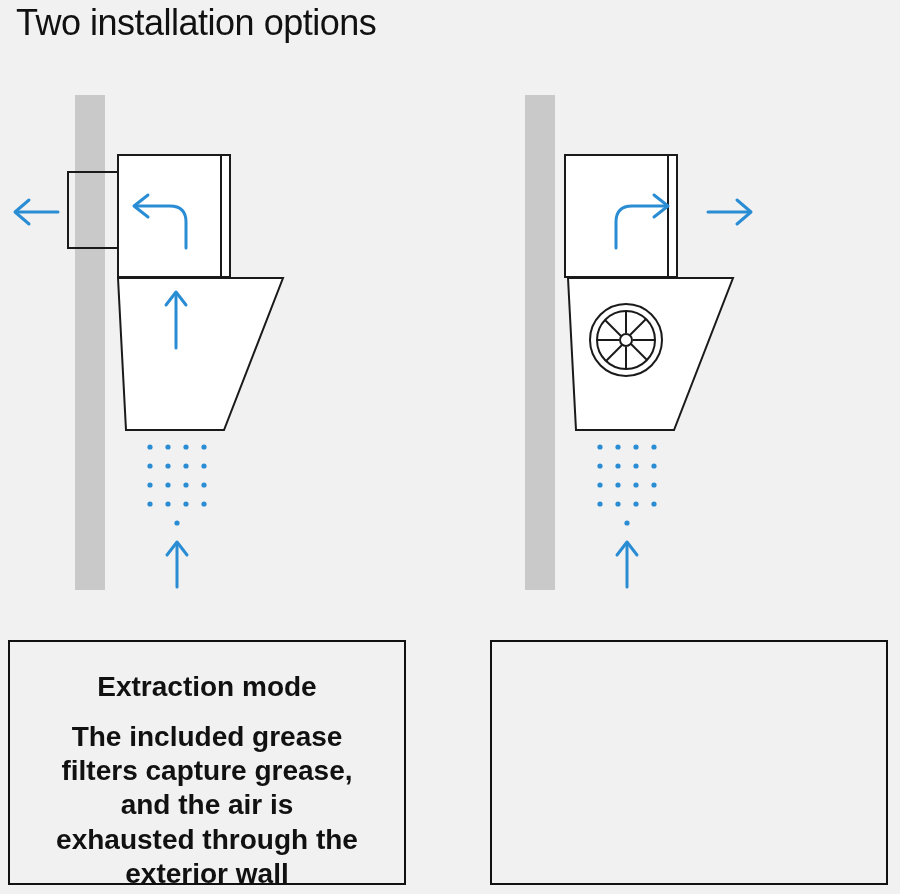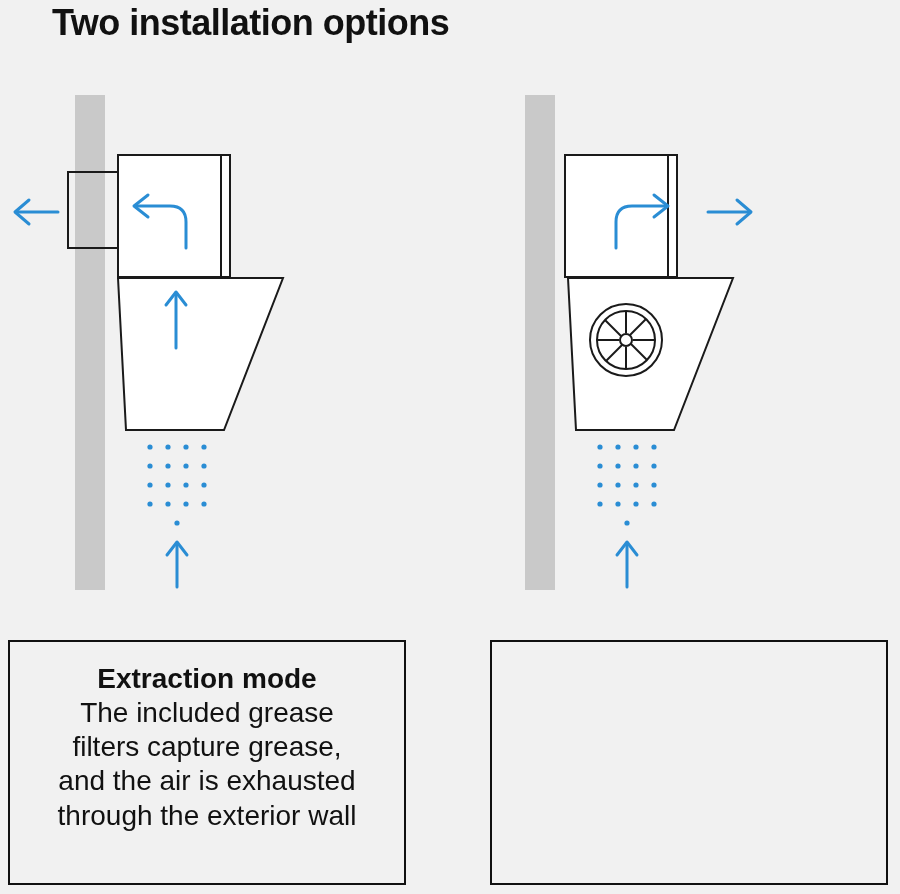--- a/index.html
+++ b/index.html
@@ -21,9 +21,8 @@
     position:absolute;
     left:16px; top:2px;
     font-size:36px;
-    font-weight:700;
+    font-weight:400;
     letter-spacing:-0.5px;
-    margin-left:36px;
   }
   .diagram{
     position:absolute;

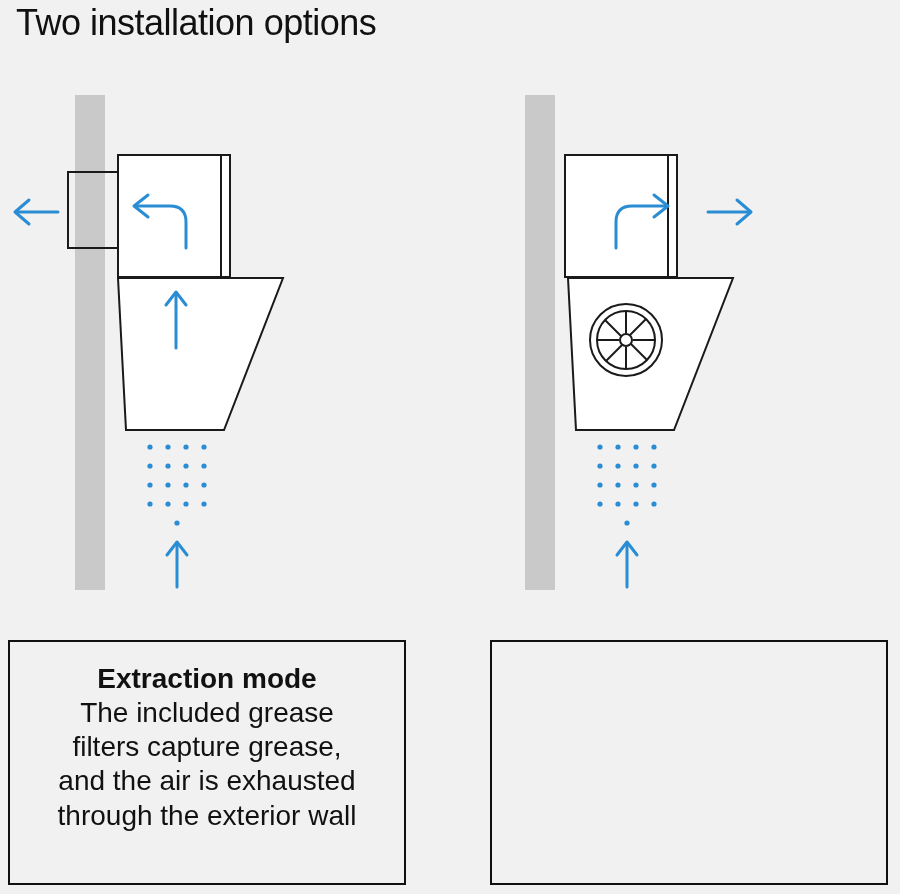--- a/index.html
+++ b/index.html
@@ -46,7 +46,7 @@
     height:245px;
     border:2px solid #111;
     text-align:center;
-    padding-top:20px;
+    padding-top:28px;
   }
   .caption-box.left{left:8px;}
   .caption-box.right{left:490px;}

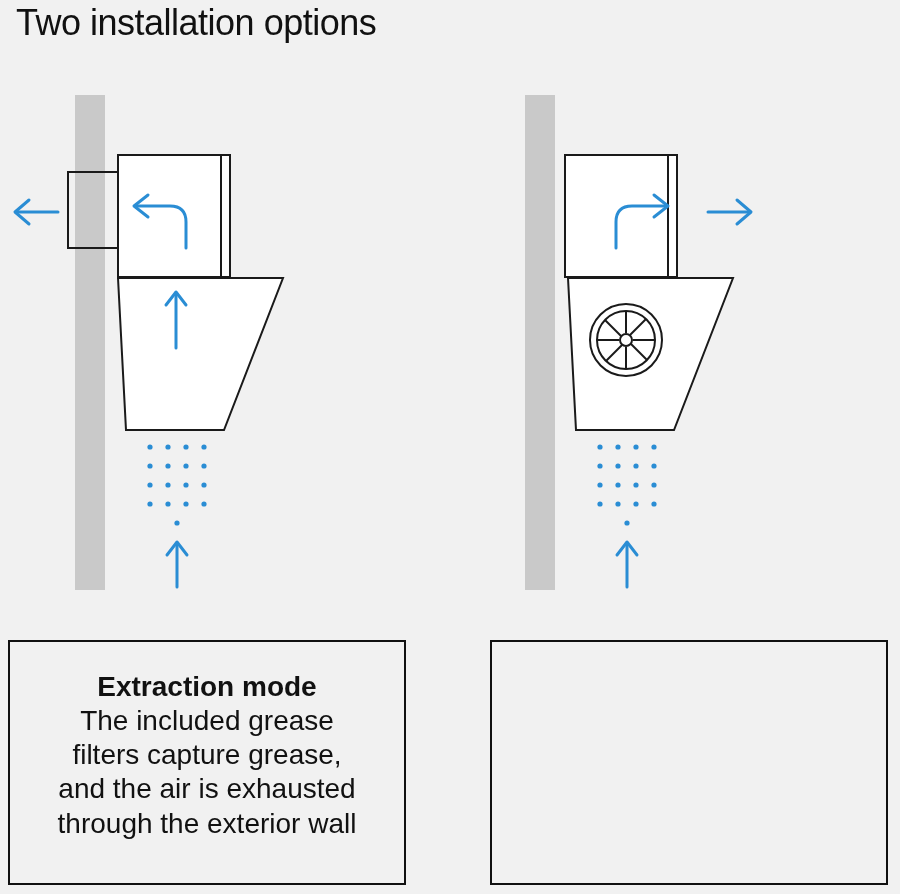--- a/index.html
+++ b/index.html
@@ -57,10 +57,10 @@
   }
   .caption-body{
     font-size:28px;
-    font-weight:400;
+    font-weight:700;
     line-height:1.22;
     max-width:312px;
-    margin:0 auto;
+    margin:16px auto;
   }
 </style>
 </head>

